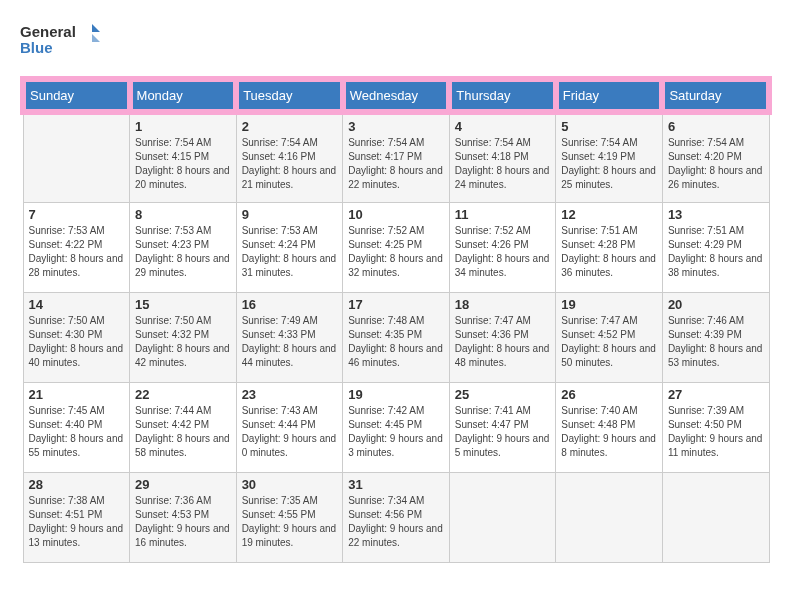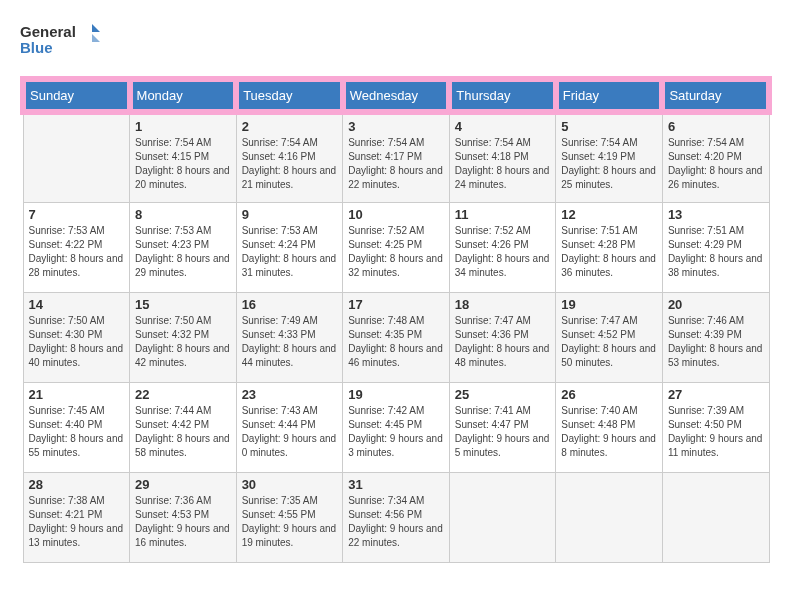--- a/index.html
+++ b/index.html
@@ -338,7 +338,7 @@
         <span class="day-number">28</span>
         <div class="day-info">
           <span>Sunrise: 7:38 AM</span><br>
-          <span>Sunset: 4:21 PM</span><br>
+          <span>Sunset: 4:51 PM</span><br>
           <span>Daylight: 9 hours and 13 minutes.</span>
         </div>
       </td>

